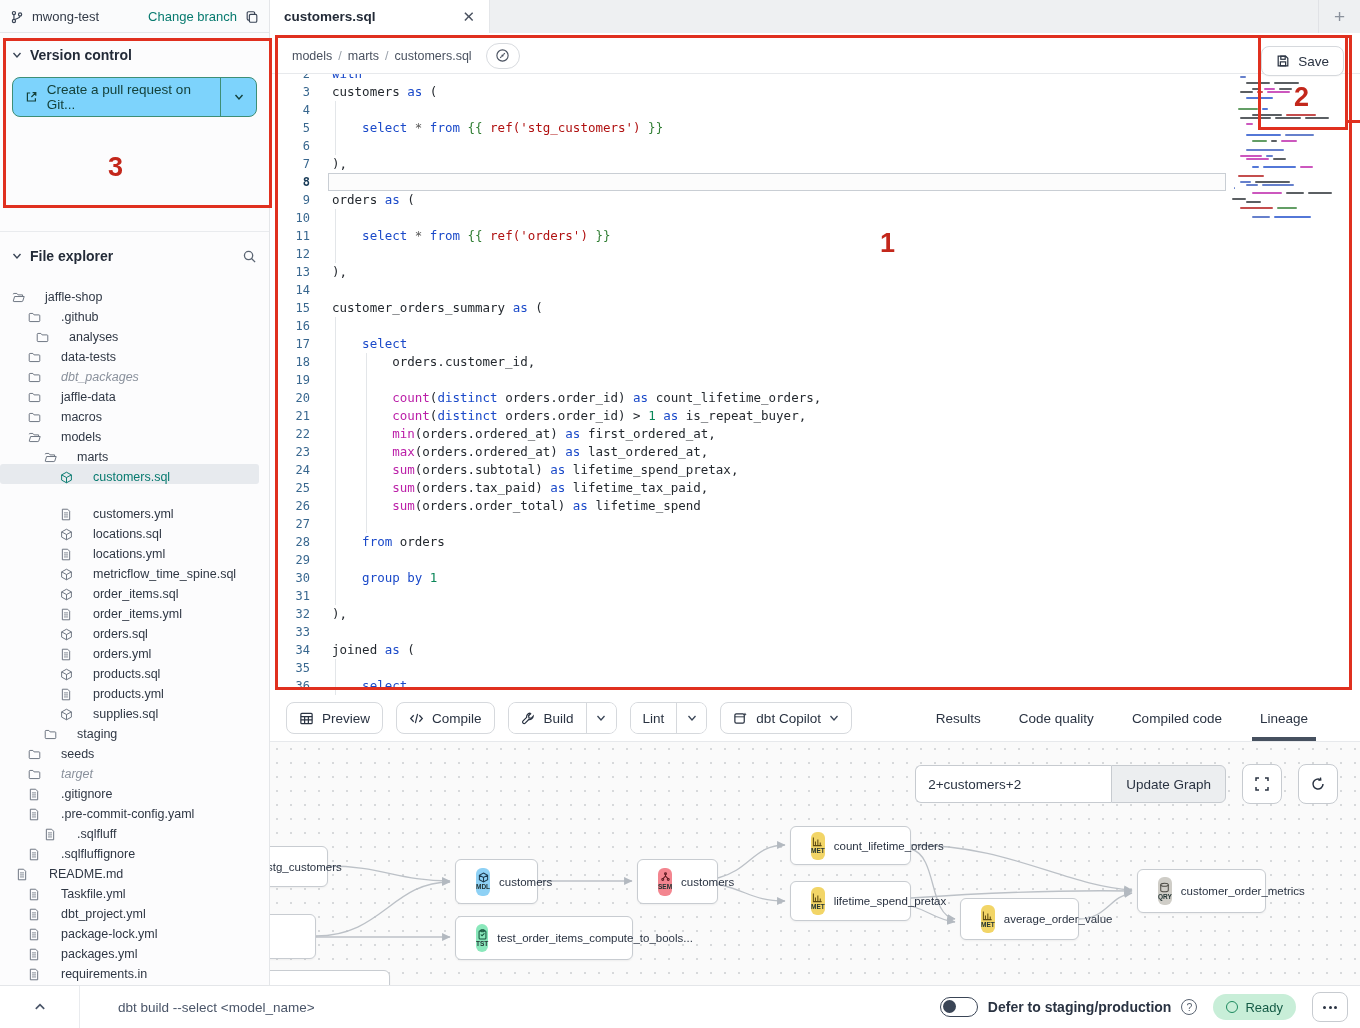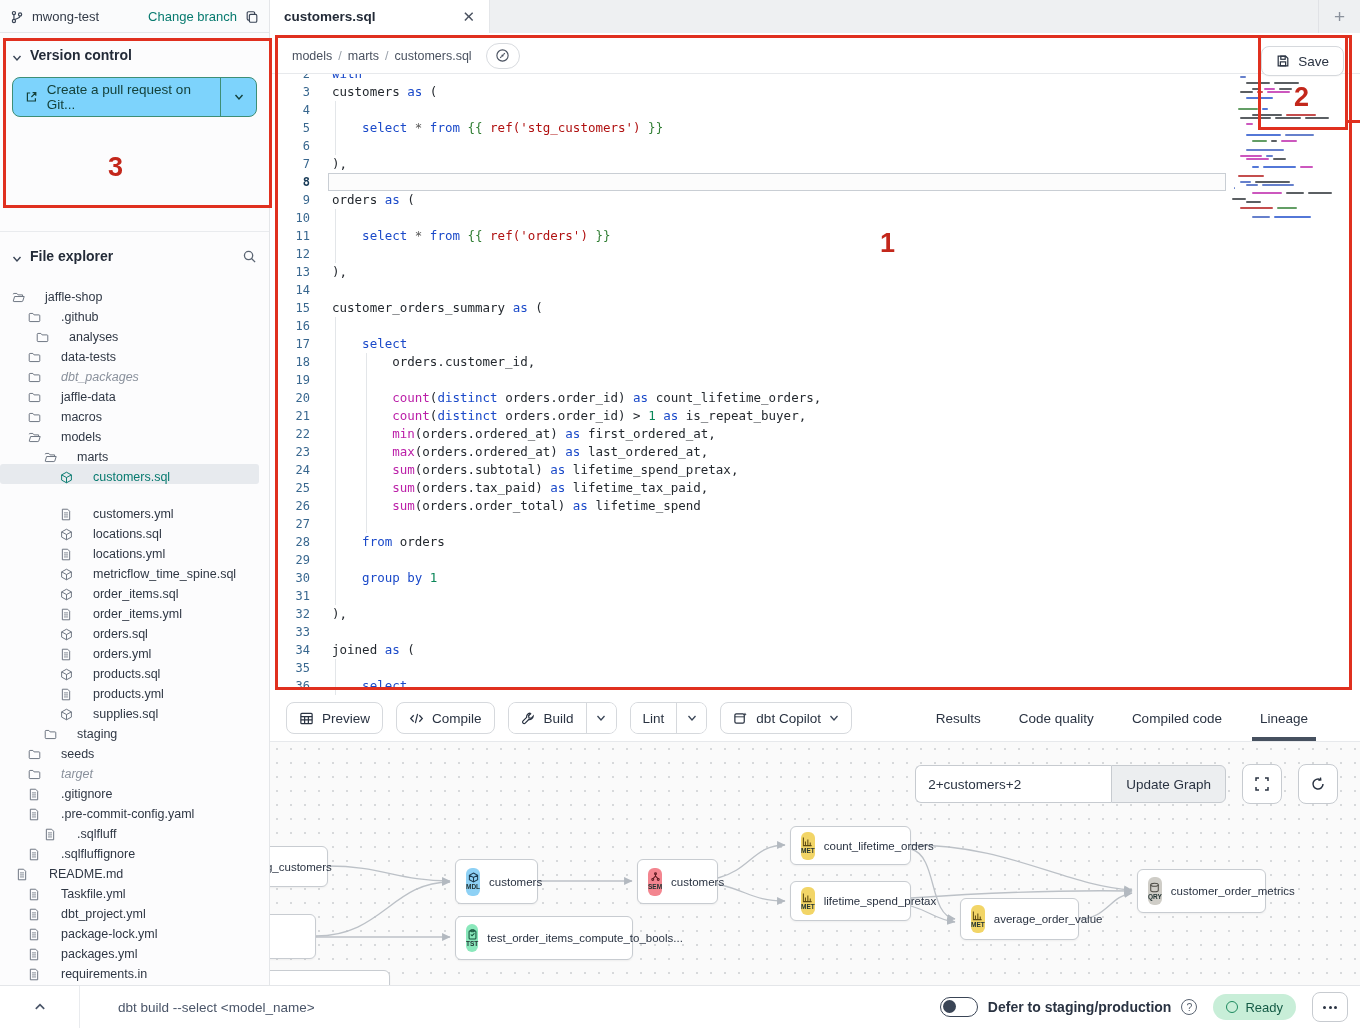--- a/index.html
+++ b/index.html
@@ -19,7 +19,7 @@
 
   
   #sidebar { position:absolute; left:0; top:33px; width:270px; height:952px; background:#fcfcfd; border-right:1px solid #e4e6e9; }
-  .side-header { display:flex; align-items:flex-end; gap:8px; padding:14px 12px 10px 12px; }
+  .side-header { display:flex; align-items:center; gap:8px; padding:14px 12px 10px 12px; }
   .side-header .hdr-label { font-size:14px; font-weight:700; color:#232b38; flex:1; }
   .chev { width:10px; height:10px; }
   #vc-section { border-bottom:1px solid #e9ebee; padding-bottom:110px; }

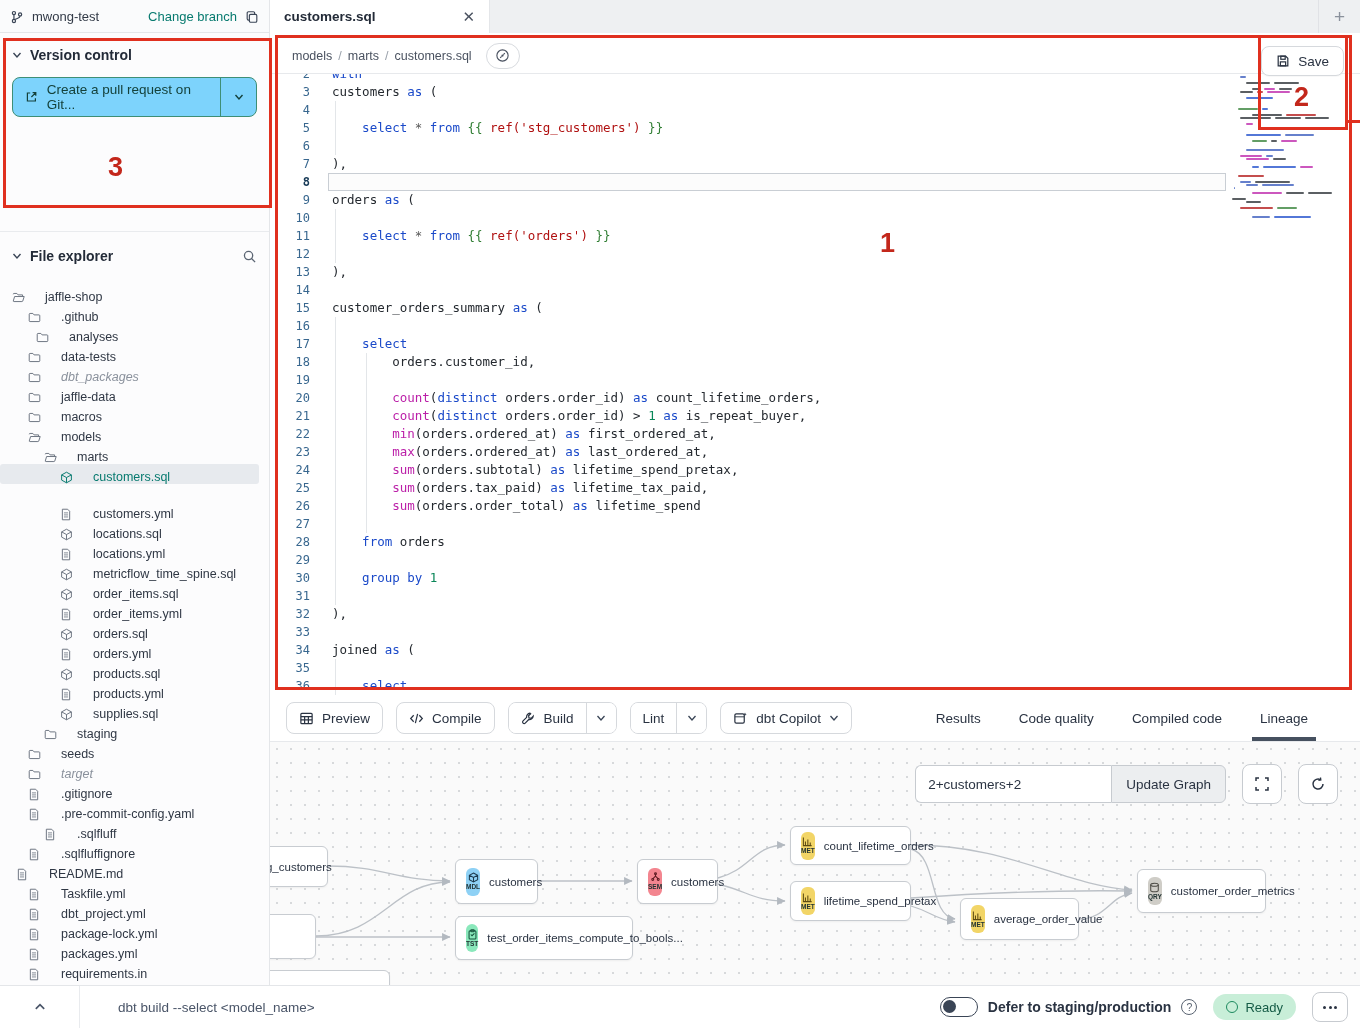--- a/index.html
+++ b/index.html
@@ -78,7 +78,7 @@
   #update-graph { height:38px; border:1px solid #c7cbd0; border-radius:0 6px 6px 0; background:#eceef0; font-size:13.5px; color:#2a3342; padding:0 14px; cursor:pointer; font-family:"Liberation Sans",sans-serif;}
   .sq-btn { width:40px; height:40px; border:1px solid #c7cbd0; border-radius:8px; background:#fff; display:flex; align-items:center; justify-content:center; cursor:pointer; }
   #graph { position:absolute; left:0; top:0; width:1090px; height:244px; }
-  .lnode { position:absolute; background:#fff; border:1px solid #c8ccd1; border-radius:6px; box-shadow:0 1px 2px rgba(0,0,0,.05); display:flex; align-items:center; gap:9px; padding:0 10px; cursor:pointer; }
+  .lnode { position:absolute; background:#fff; border:1px solid #c8ccd1; border-radius:6px; box-shadow:0 1px 2px rgba(0,0,0,.05); display:flex; align-items:center; gap:9px; padding:0 20px; cursor:pointer; }
   .lnode .badge { width:28px; height:28px; border-radius:6px; display:flex; flex-direction:column; align-items:center; justify-content:center; font-size:6.5px; font-weight:700; line-height:1.1; color:#233; }
   .lnode .nlabel { font-size:11.5px; color:#2a3342; white-space:nowrap; }
 

